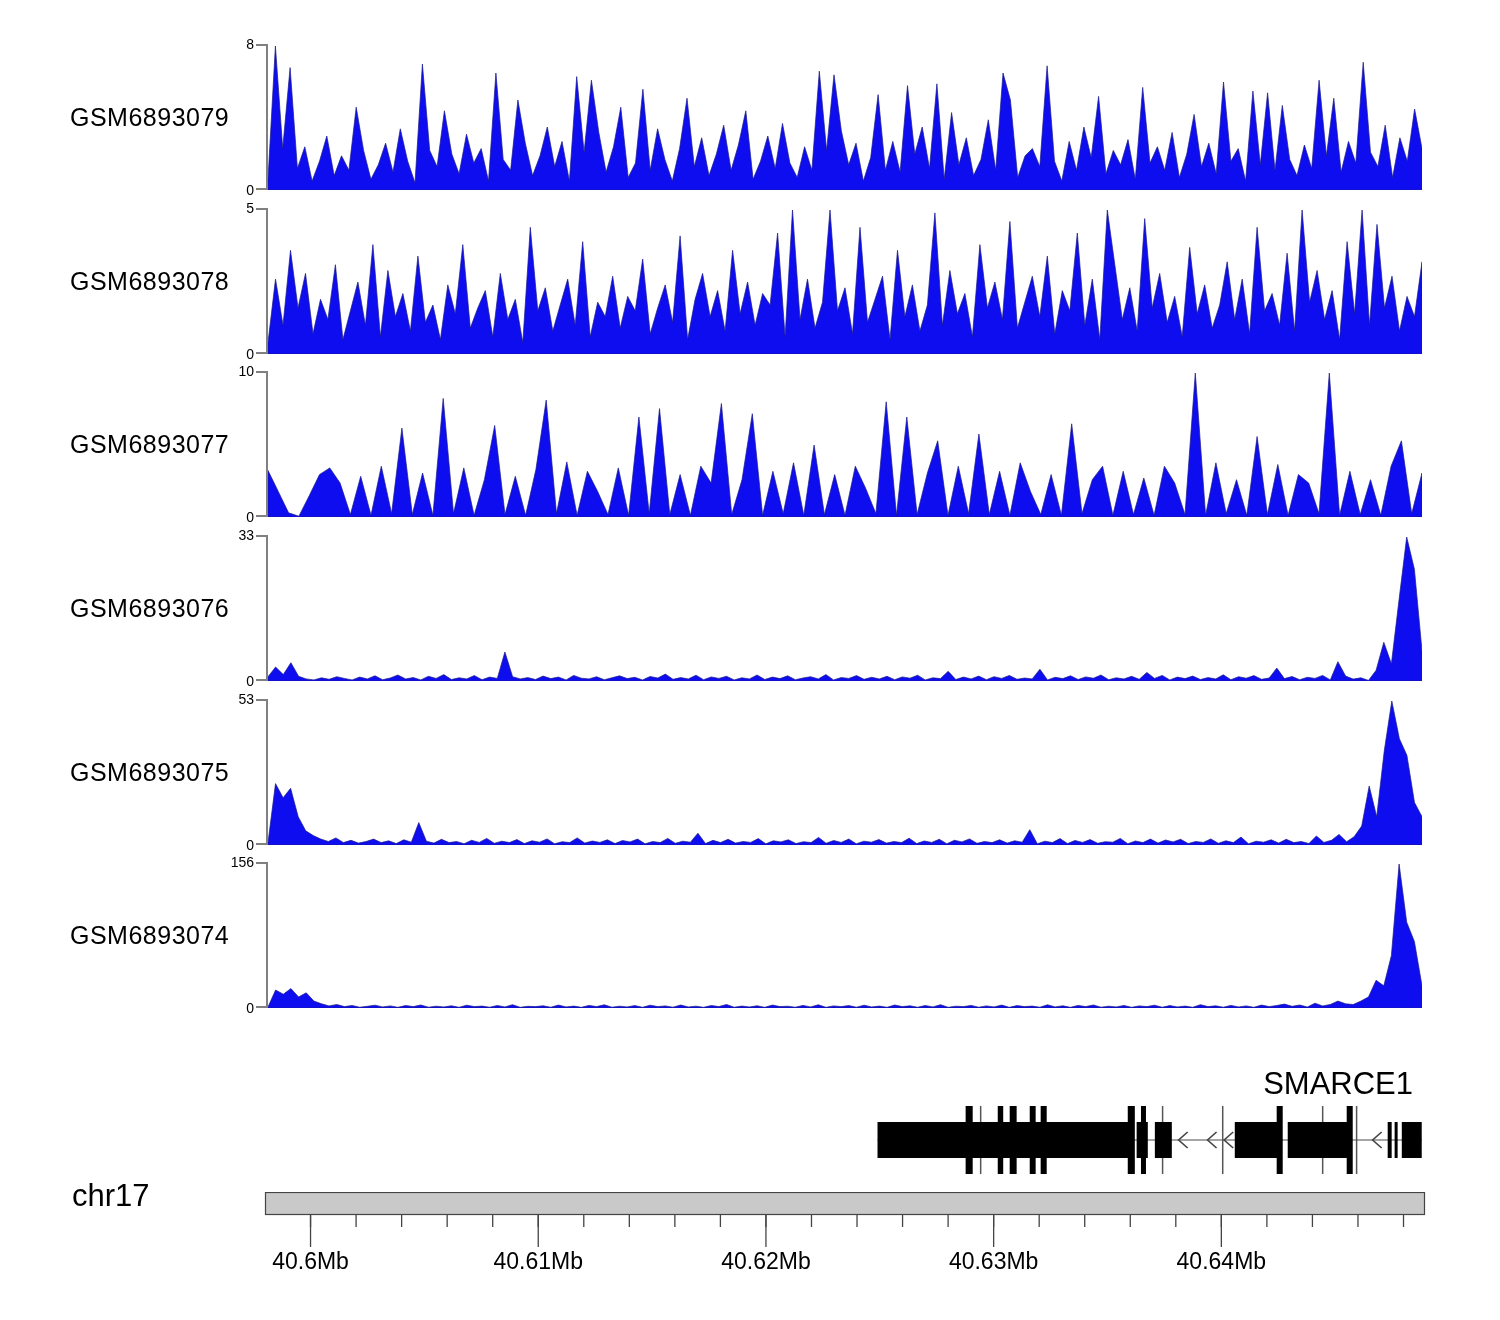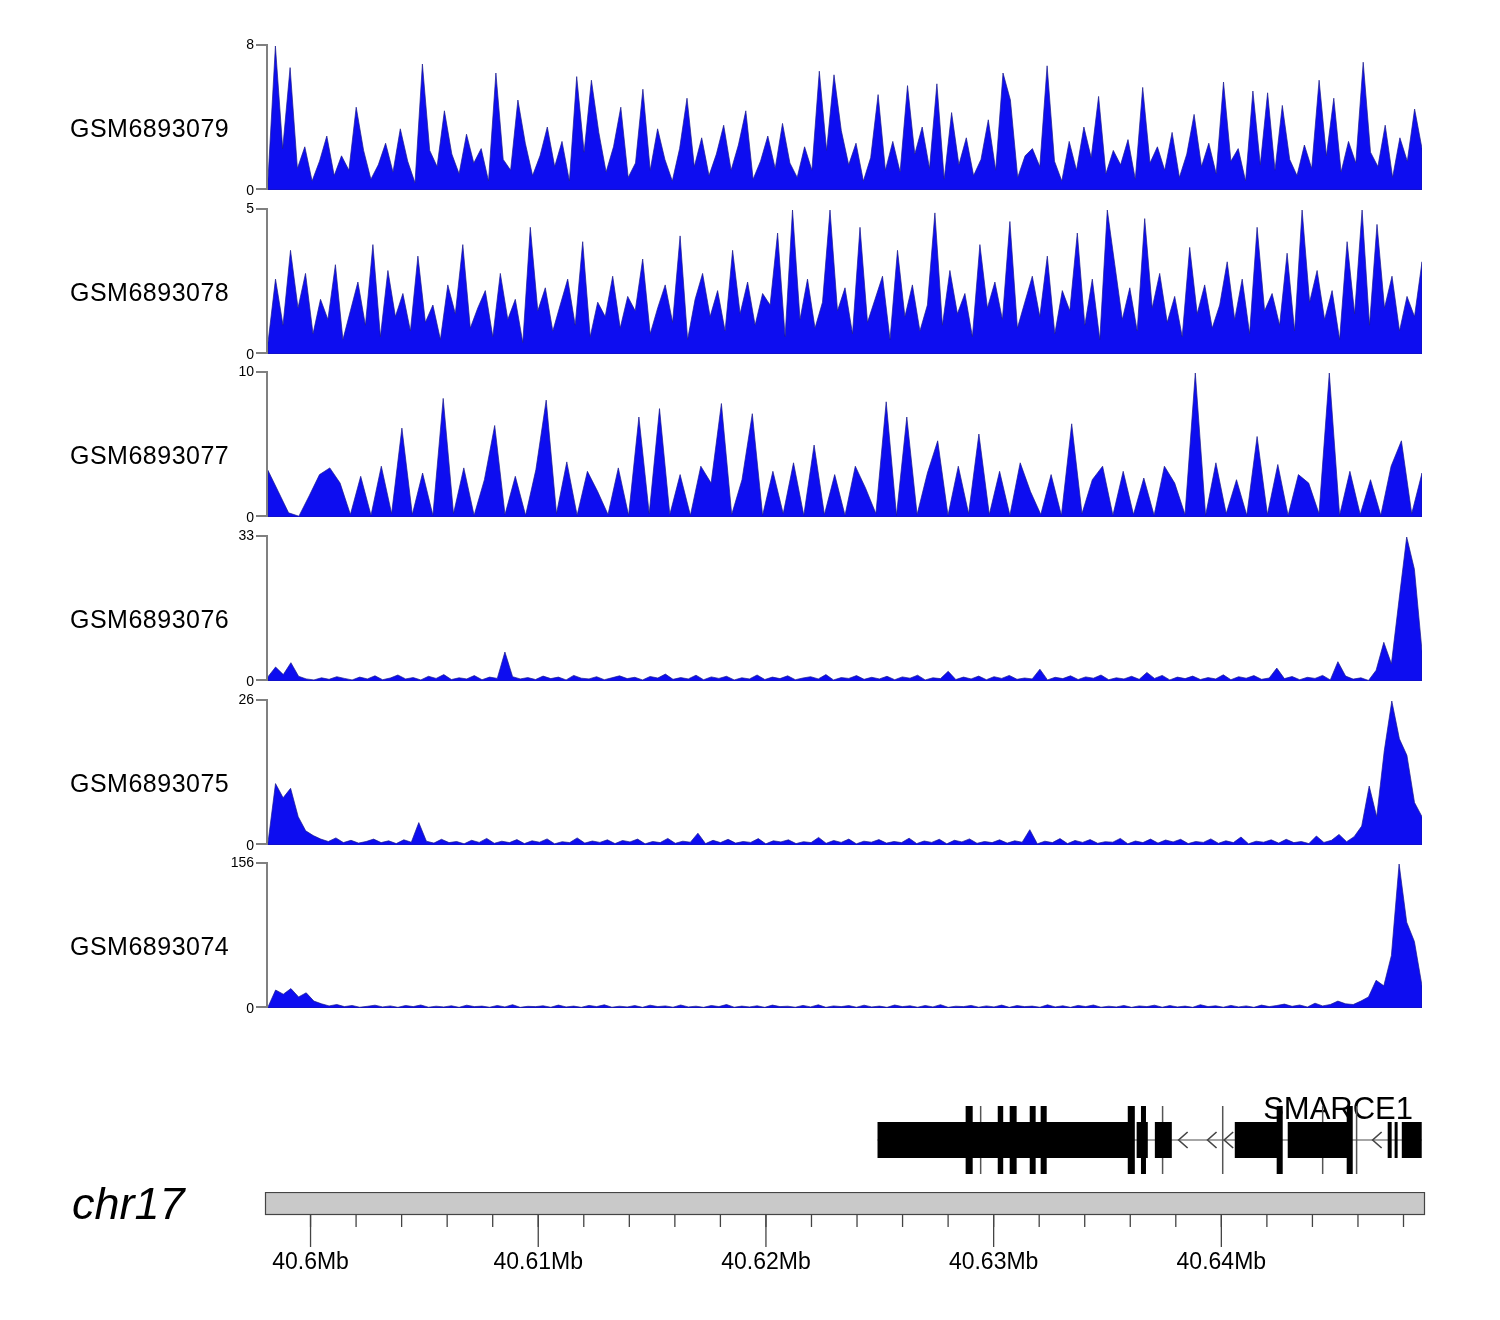--- a/index.html
+++ b/index.html
@@ -7,7 +7,7 @@
        font-family:"Liberation Sans", sans-serif;color:#000;}
   .track{position:absolute;left:0;width:1500px;height:146px;}
   .tlabel{position:absolute;left:70px;top:50%;transform:translateY(-50%);
-          font-size:25px;letter-spacing:0.5px;margin-top:11px;}
+          font-size:25px;letter-spacing:0.5px;}
   .ymax,.yzero{position:absolute;left:0;width:254px;text-align:right;font-size:14px;line-height:14px;}
   .ymax{top:-7px;}
   .yzero{top:139px;}

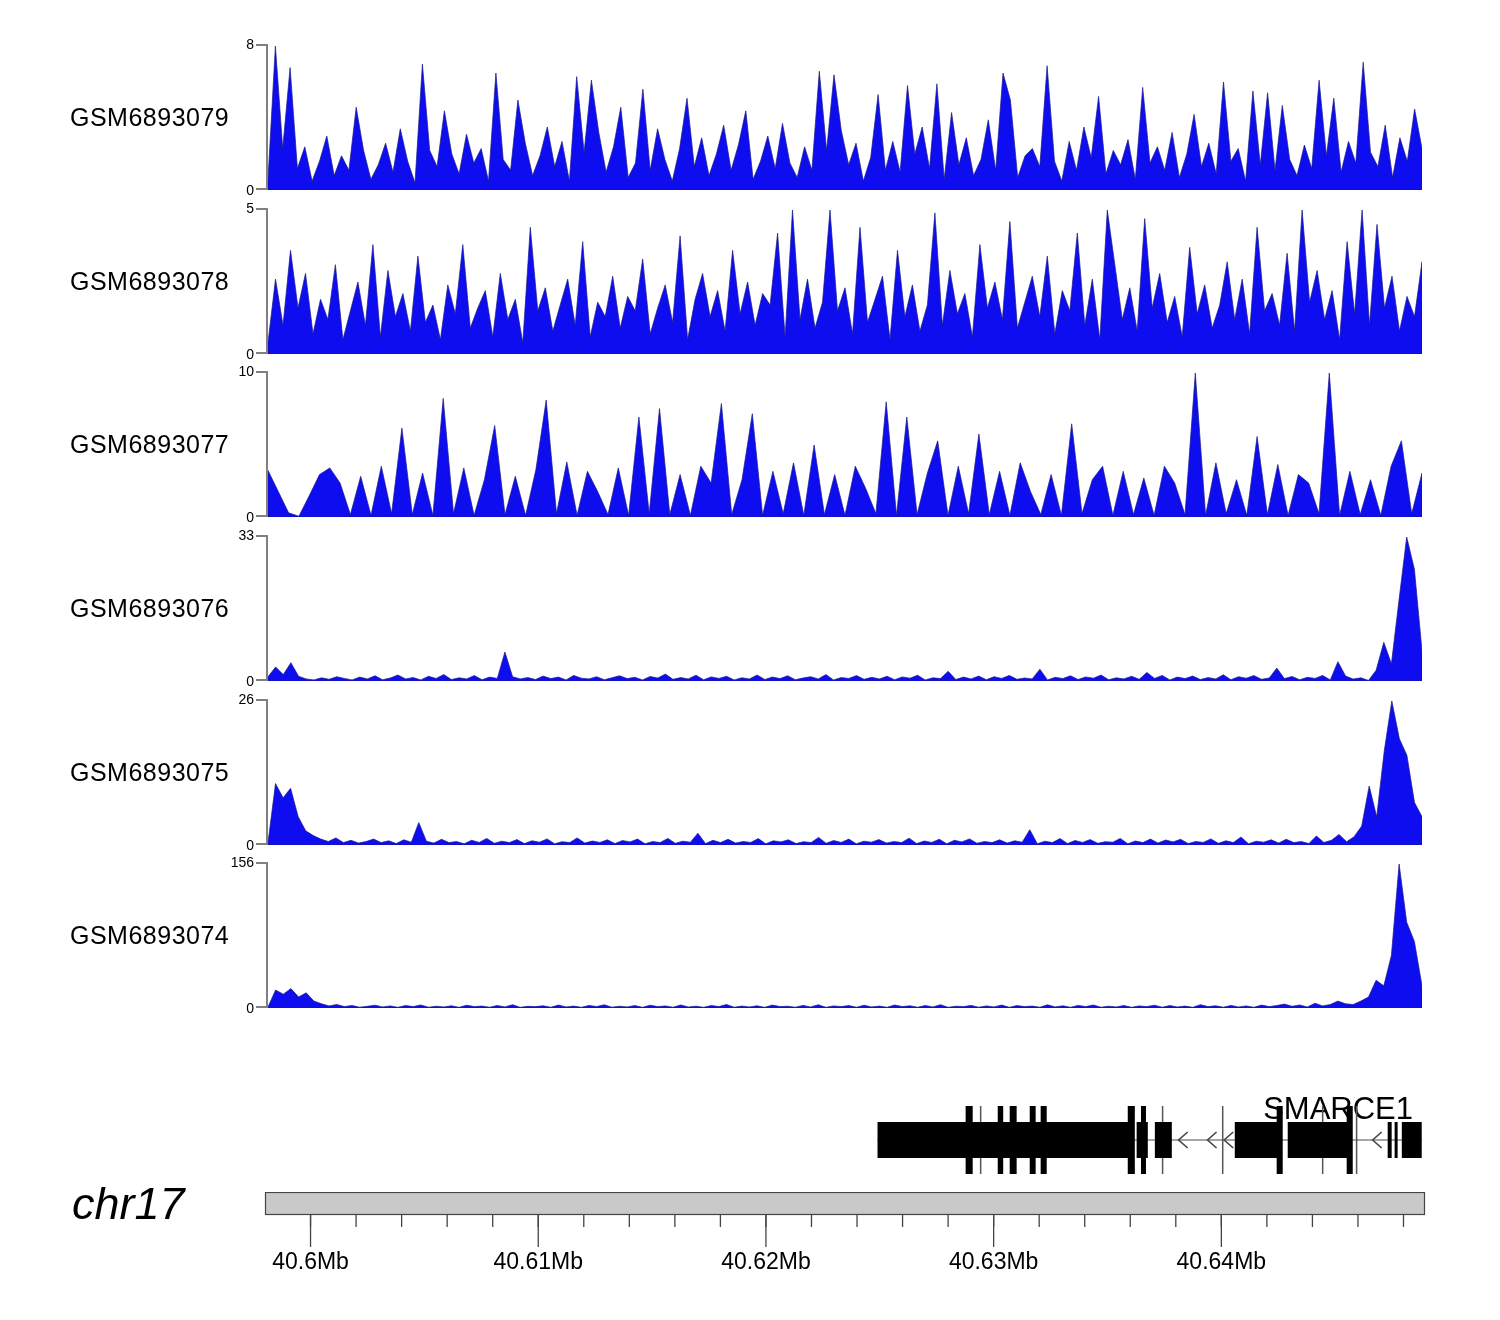--- a/index.html
+++ b/index.html
@@ -77,7 +77,7 @@
 
   <section class="track" style="top:699px">
     <div class="tlabel">GSM6893075</div>
-    <div class="ymax">26</div>
+    <div class="ymax">53</div>
     <div class="yzero">0</div>
     <div class="ytick top"></div>
     <div class="ytick bot"></div>

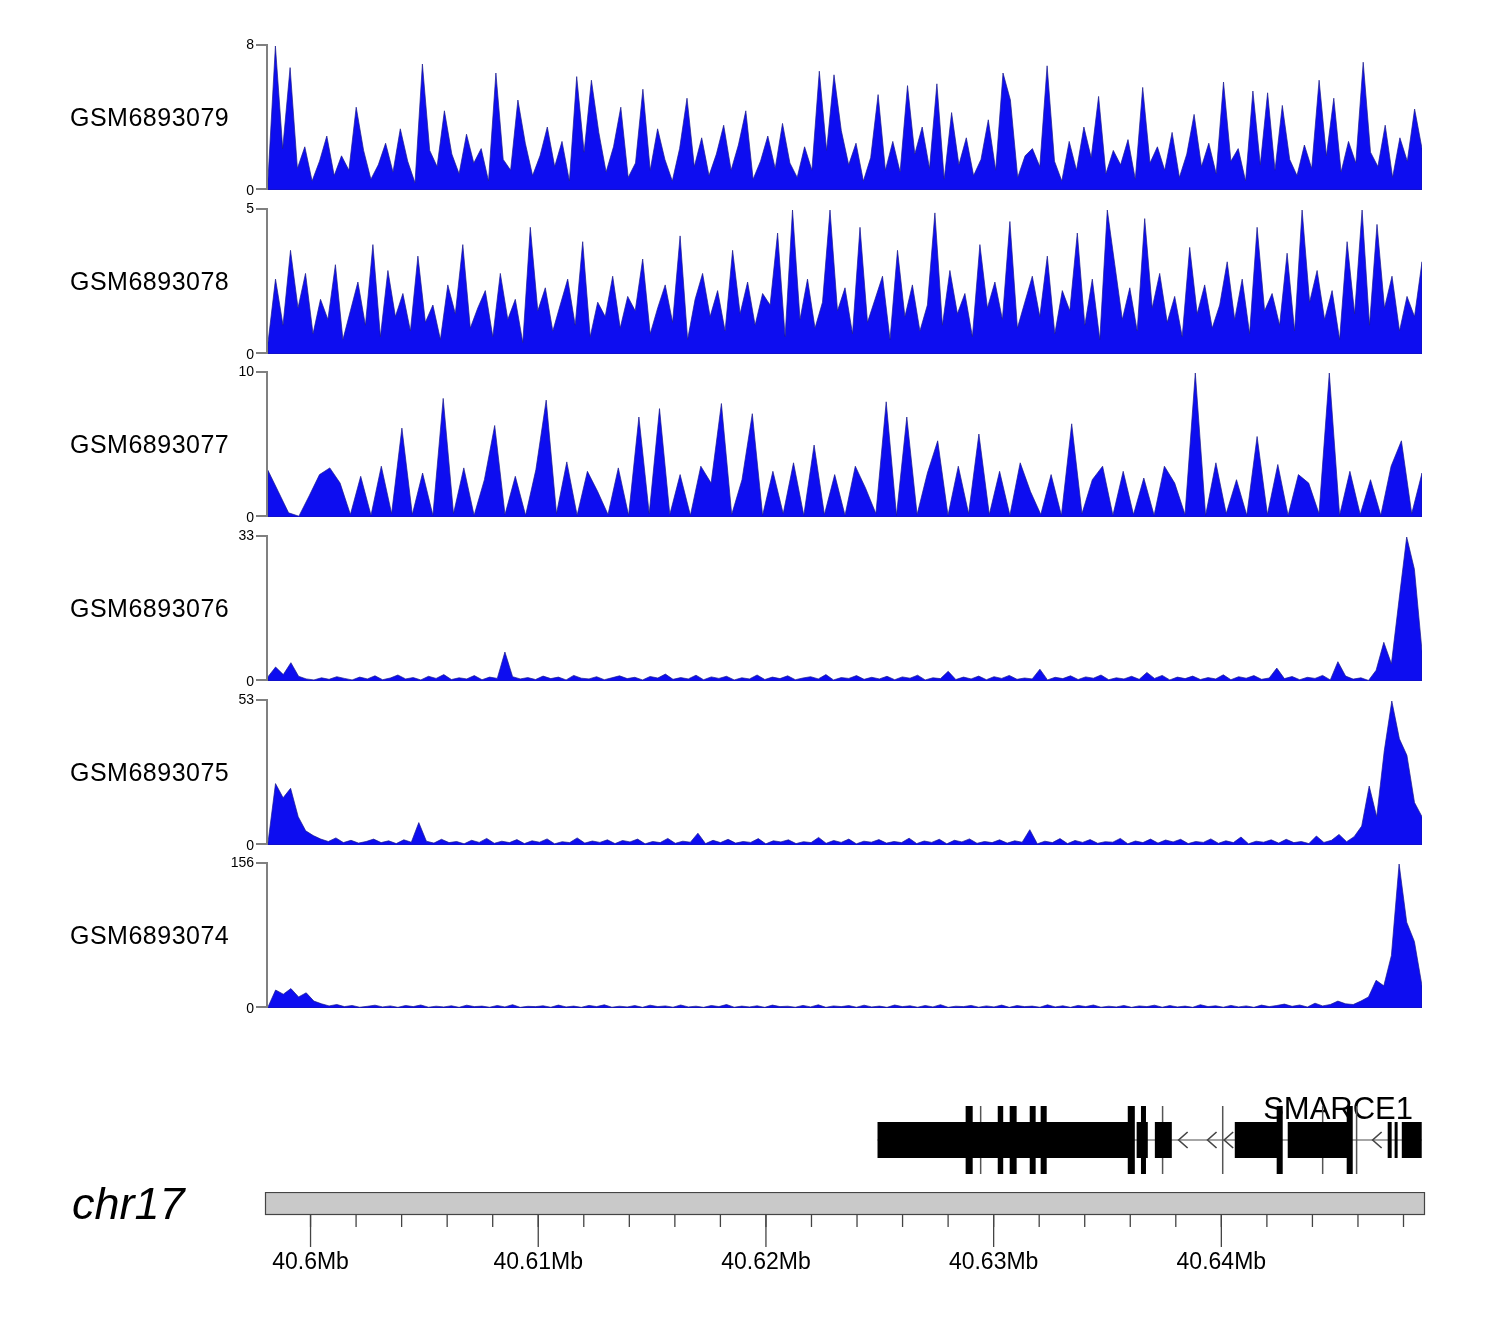--- a/index.html
+++ b/index.html
@@ -17,7 +17,7 @@
   .ytick.bot{top:144px;}
   .sig{position:absolute;left:268px;top:0;width:1154px;height:146px;}
   .sig polygon{stroke-width:0.7;}
-  .gene-name{position:absolute;top:1066px;right:87px;font-size:31px;margin-top:25px;}
+  .gene-name{position:absolute;top:1066px;right:87px;font-size:31px;}
   .gene-svg{position:absolute;left:0;top:1100px;width:1500px;height:80px;}
   .chrom-label{position:absolute;left:72px;top:1178px;font-size:45px;font-style:italic;}
   .axis-svg{position:absolute;left:0;top:1192px;width:1500px;height:95px;}

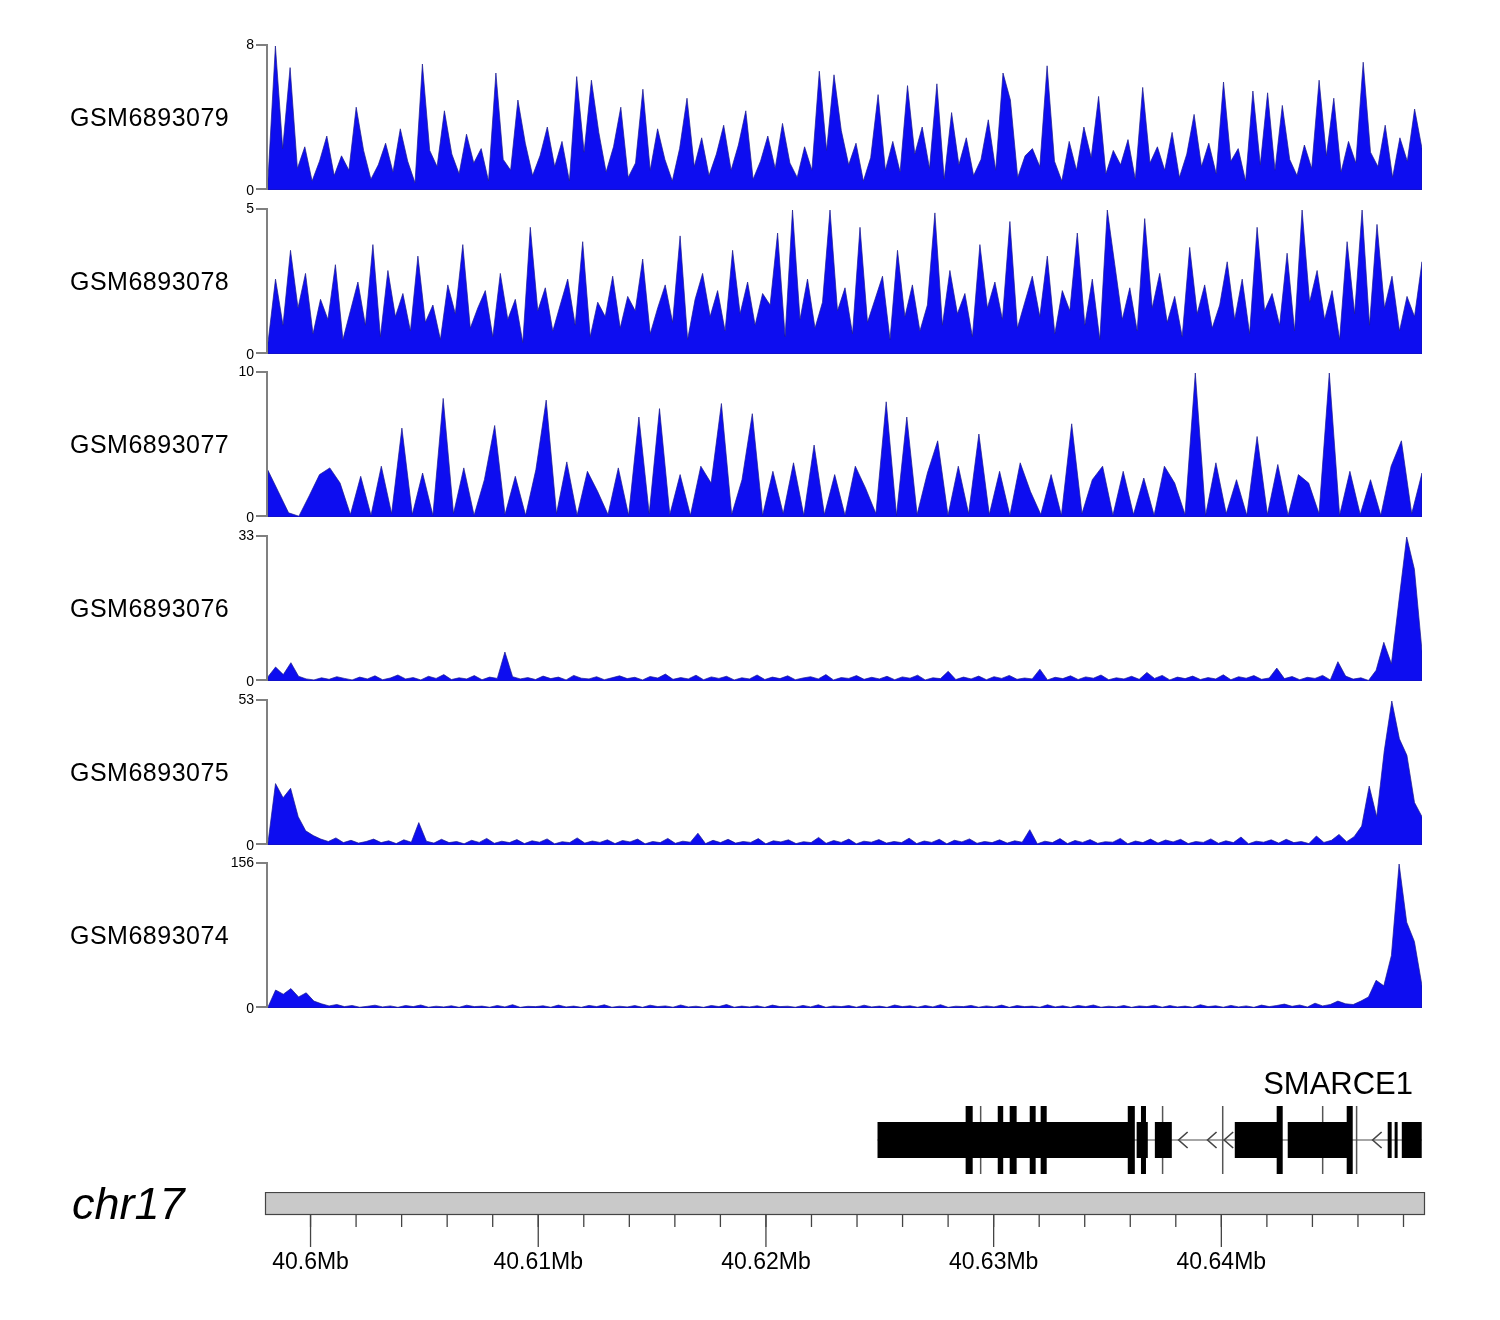--- a/index.html
+++ b/index.html
@@ -19,7 +19,7 @@
   .sig polygon{stroke-width:0.7;}
   .gene-name{position:absolute;top:1066px;right:87px;font-size:31px;}
   .gene-svg{position:absolute;left:0;top:1100px;width:1500px;height:80px;}
-  .chrom-label{position:absolute;left:72px;top:1178px;font-size:45px;font-style:italic;}
+  .chrom-label{position:absolute;left:72px;top:1178px;font-size:31px;}
   .axis-svg{position:absolute;left:0;top:1192px;width:1500px;height:95px;}
 </style>
 </head>

